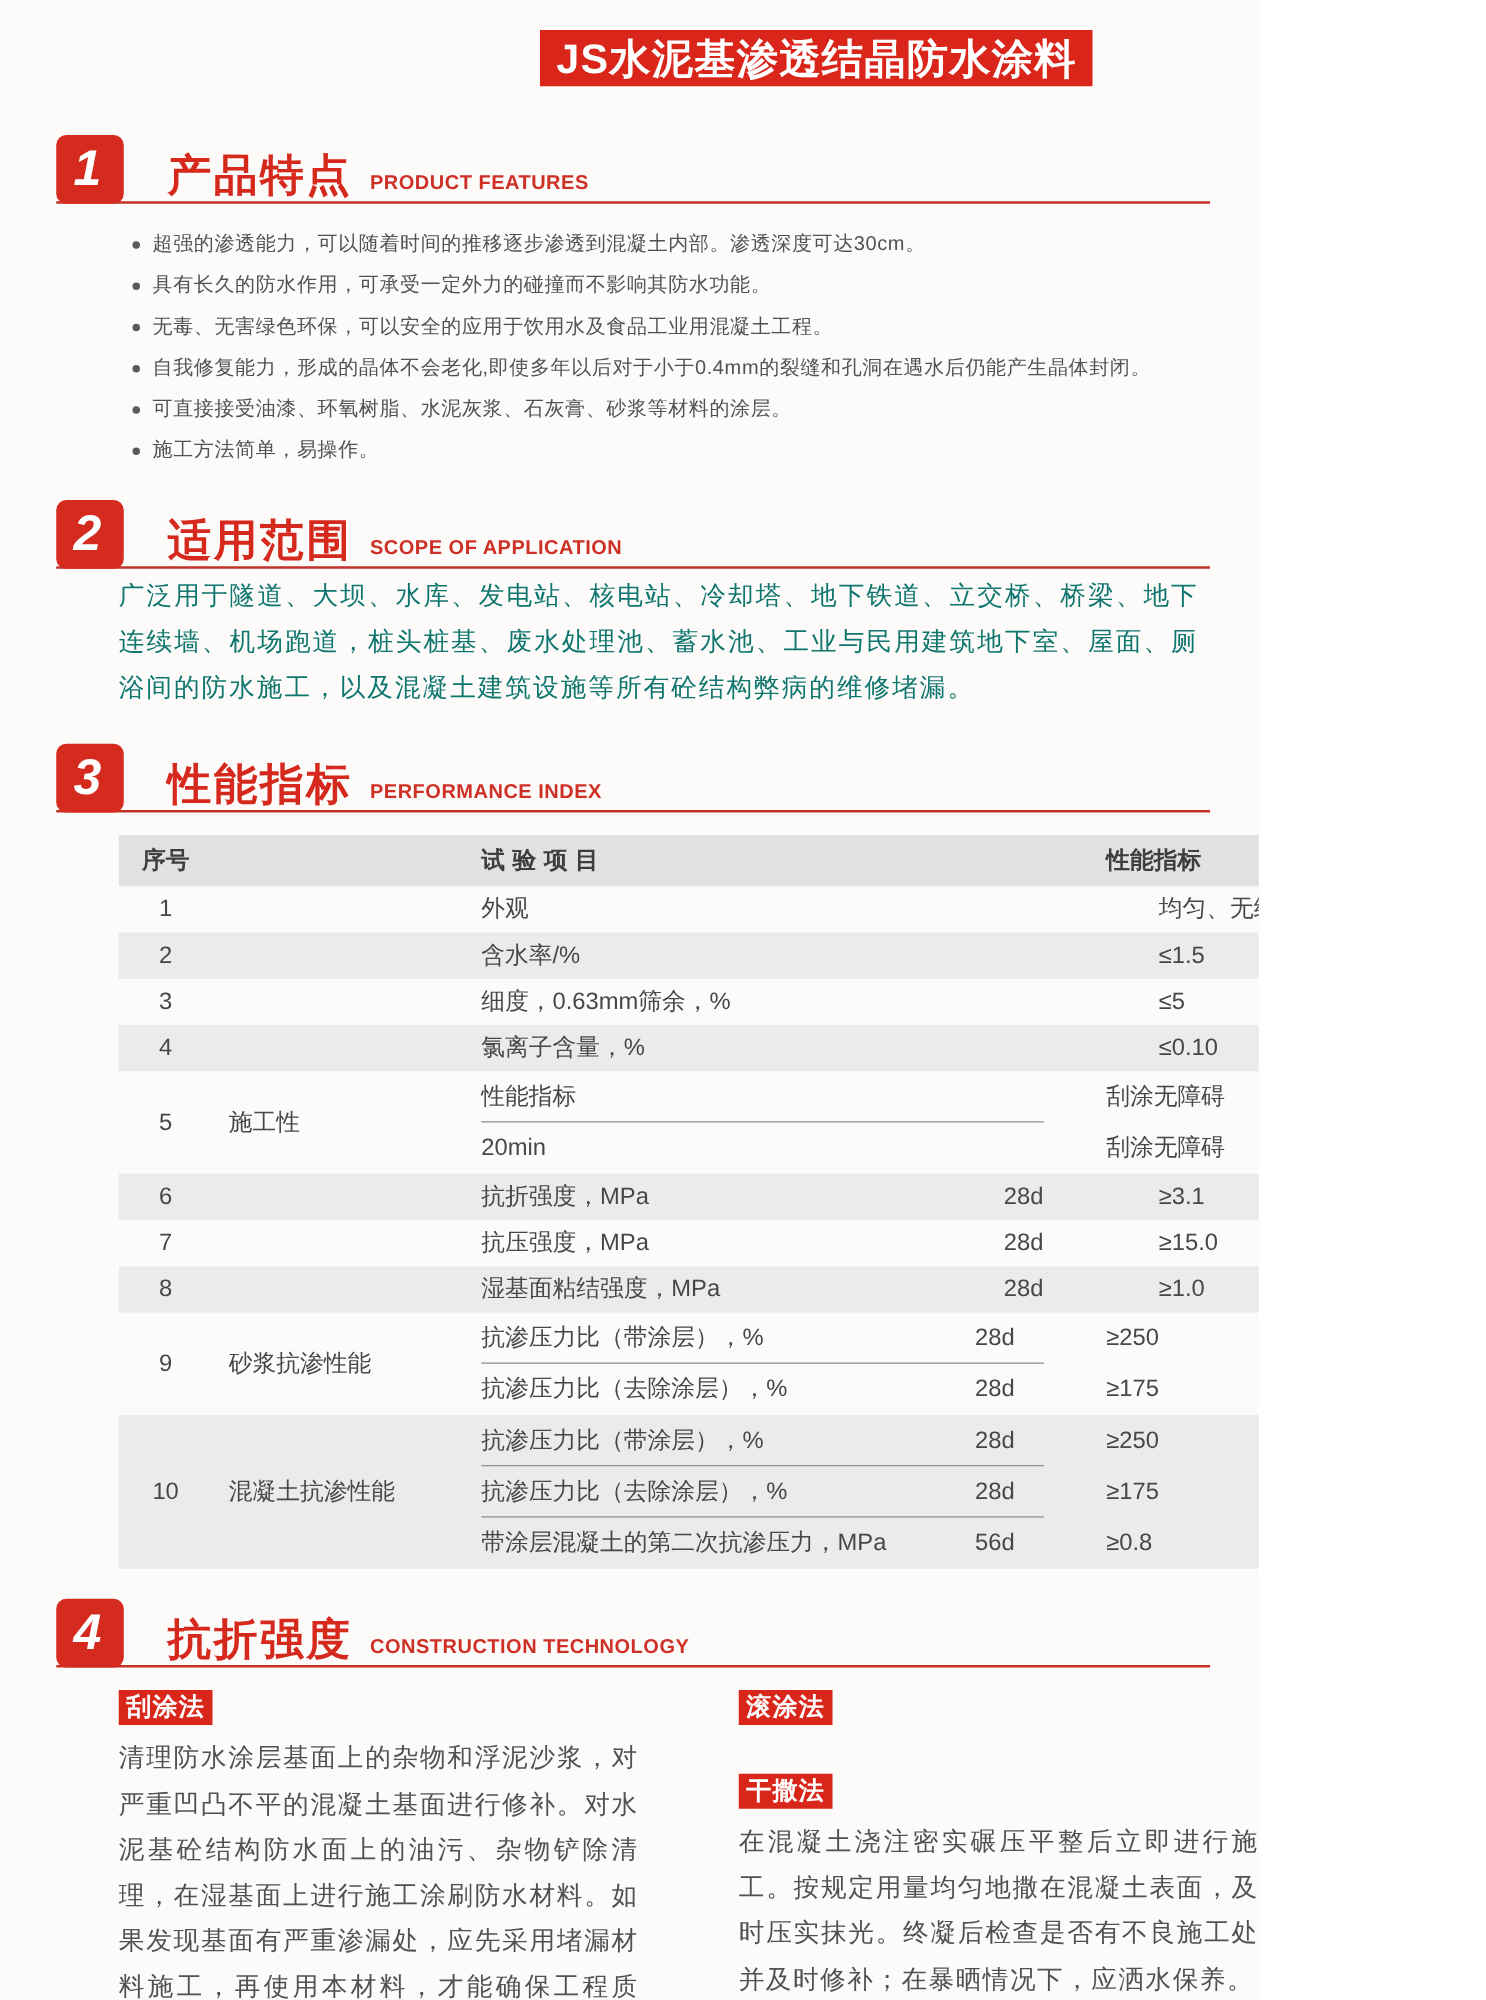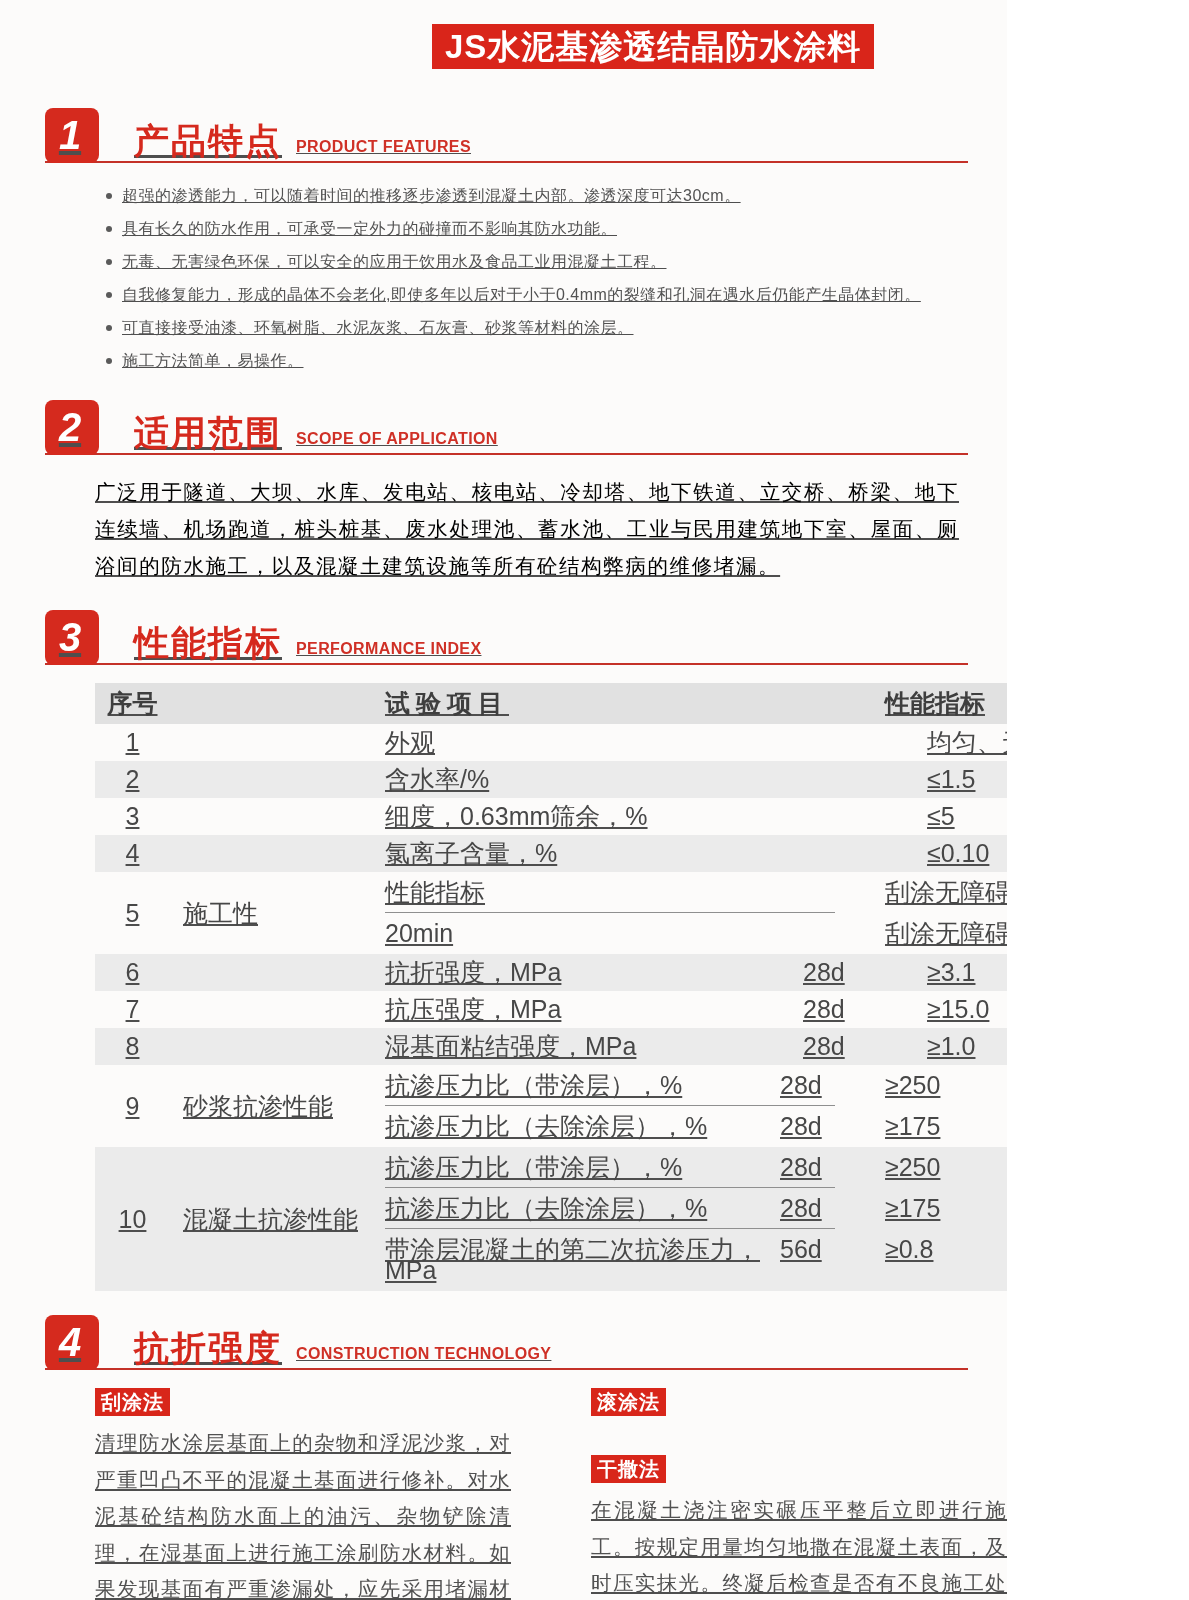--- a/index.html
+++ b/index.html
@@ -11,7 +11,7 @@
   }
   .page {
     position:relative; width:1007px; height:1600px;
-    background:#fcfbfa; overflow:hidden;text-decoration:underline;
+    background:#fcfbfa; overflow:hidden;
   }
 
   

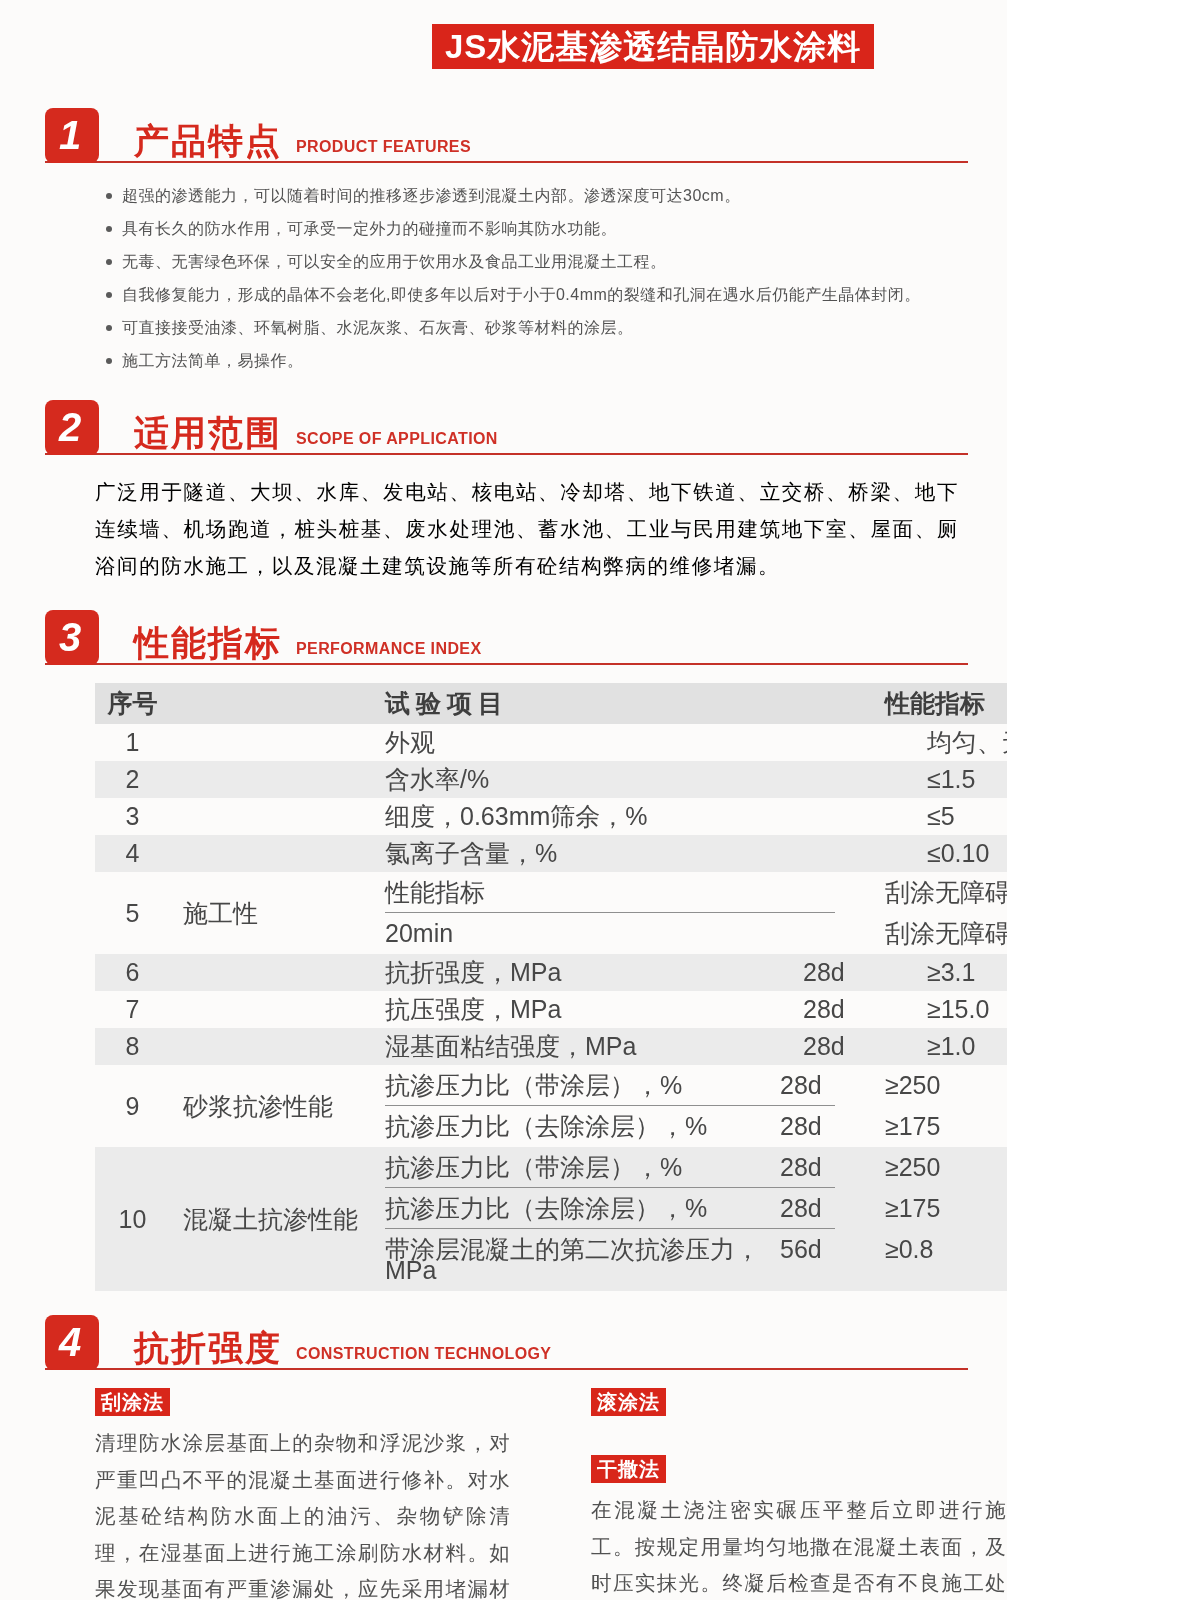--- a/index.html
+++ b/index.html
@@ -59,9 +59,9 @@
 
   
   .scope-text {
-    margin:18px 48px 0 95px;
+    margin:3px 48px 0 95px;
     font-size:20.5px; line-height:37px; letter-spacing:1.6px;
-    color:#000000; text-align:justify;
+    color:#0f766e; text-align:justify;
   }
 
   

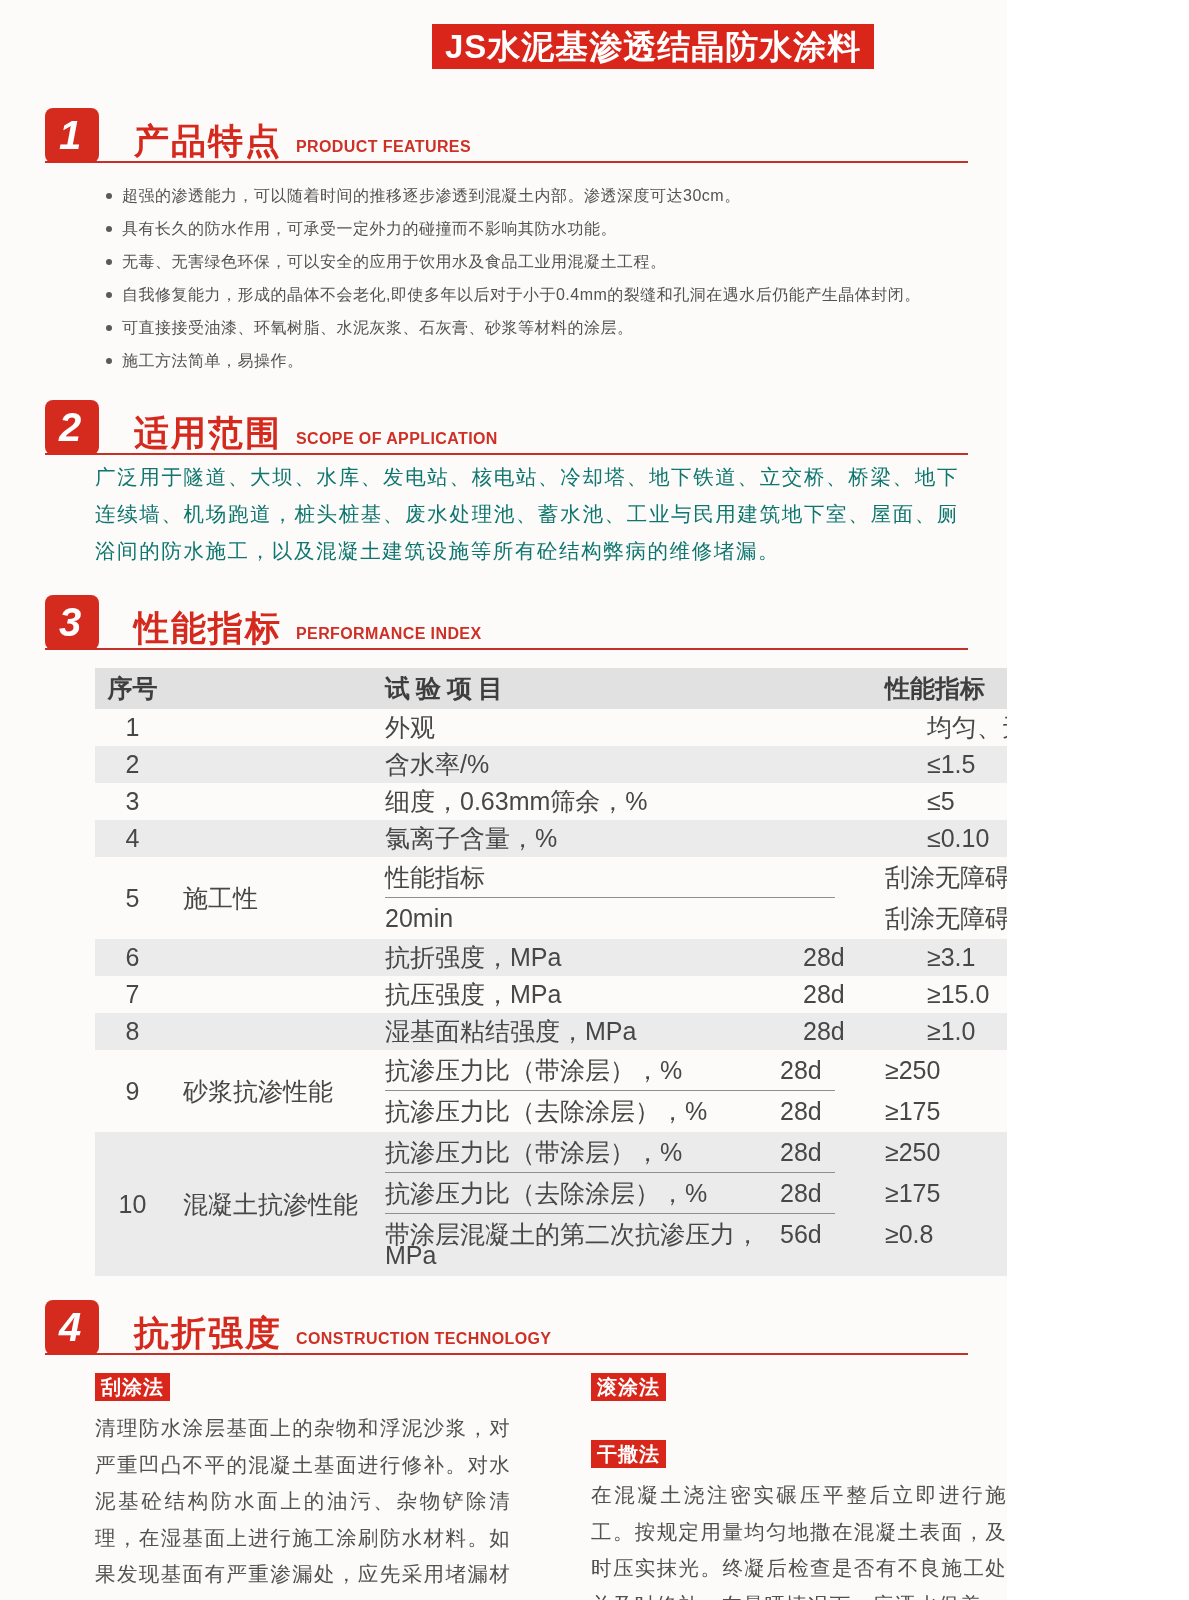--- a/index.html
+++ b/index.html
@@ -65,7 +65,7 @@
   }
 
   
-  .ptable { margin:18px 0 4px 95px; width:1006px; font-size:25px; color:#474747; }
+  .ptable { margin:18px 0 4px 95px; width:1006px; font-size:19px; color:#474747; }
   .trow { display:grid; grid-template-columns:75px 215px 395px 105px 1fr; }
   .trow .c { padding:8px 0; line-height:21px; }
   .c.seq { grid-column:1; text-align:center; }

